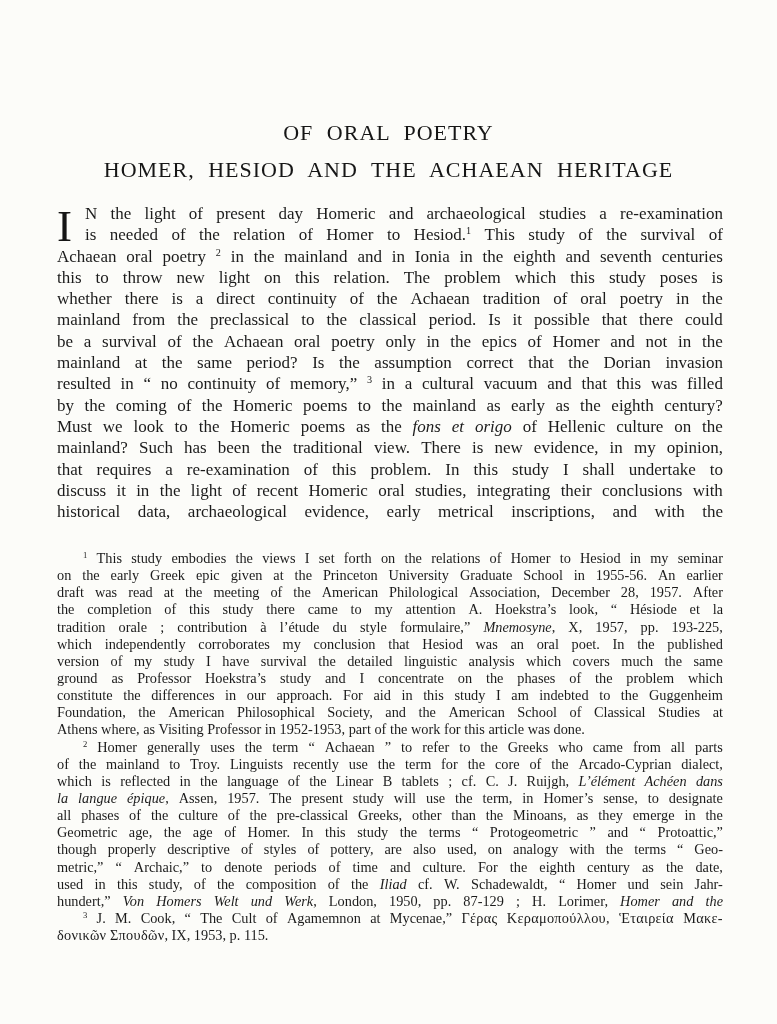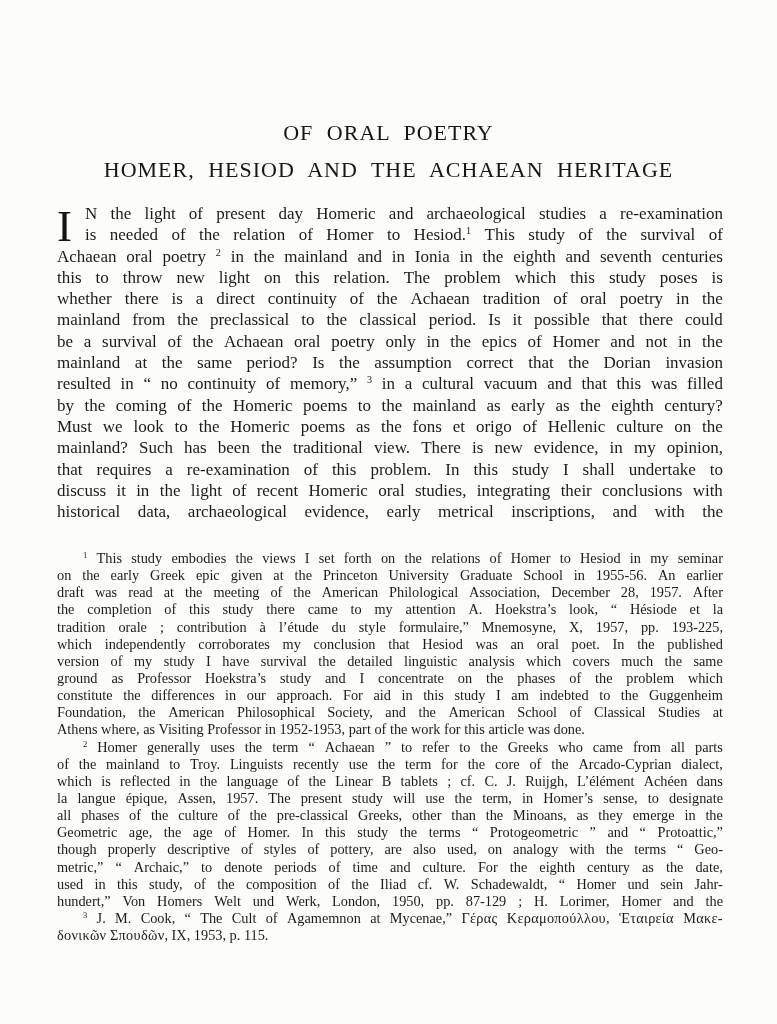--- a/index.html
+++ b/index.html
@@ -46,7 +46,7 @@
   .line.fn-ind { padding-left: 26px; }
   .tok { display: inline-block; white-space: pre; }
   .line.noj .tok { display: inline; }
-  .it { }
+  .it { font-style: italic; }
   .gk { letter-spacing: 0.3px; }
   .sup { font-size: 60%; vertical-align: 0.55em; line-height: 0; }
   .dropcap {

